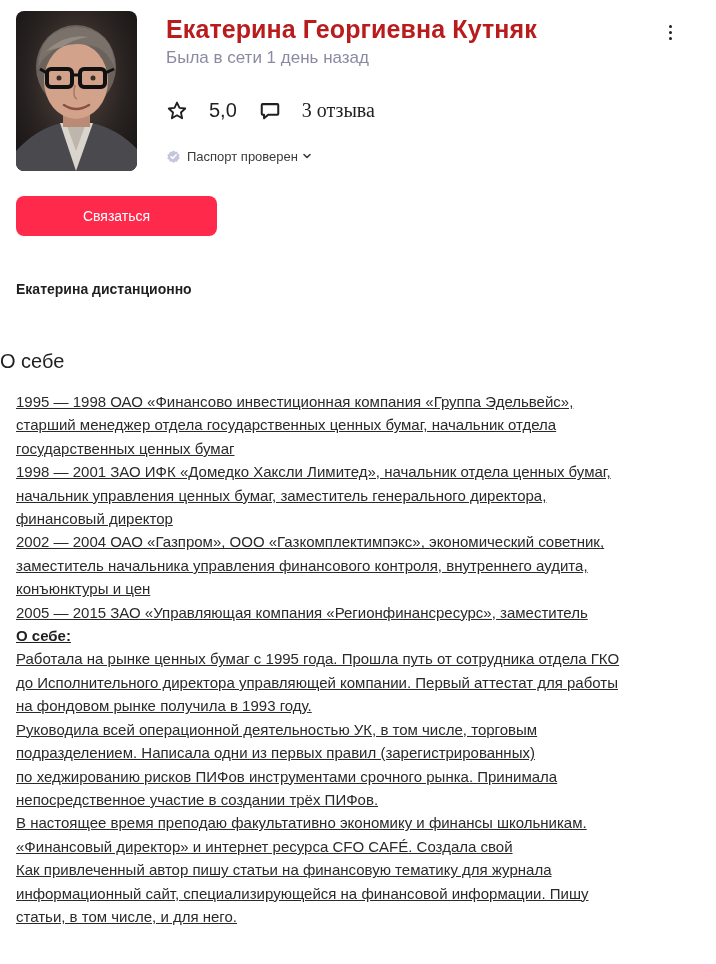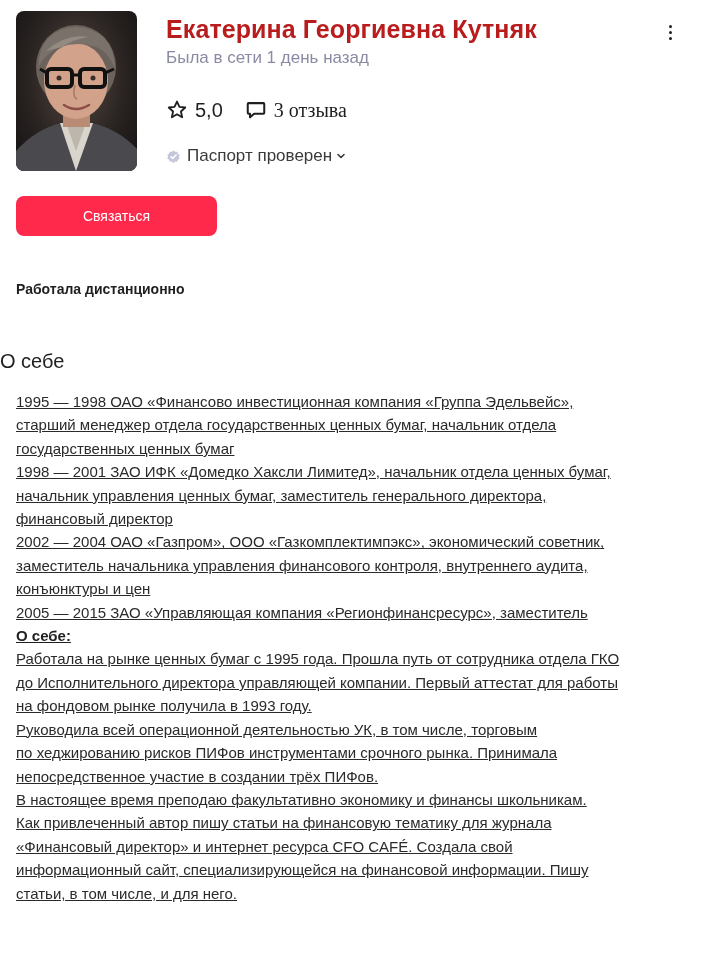--- a/index.html
+++ b/index.html
@@ -33,7 +33,7 @@
       position: absolute; left: 166px; top: 96px; height: 28px;
       display: flex; align-items: center; font-size: 20px; color: #1f1f1f;
     }
-    .stat { display: flex; align-items: center; gap: 7px; }
+    .stat { display: flex; align-items: flex-end; gap: 21px; }
     .stat + .stat { margin-left: 22px; font-family: Liberation Serif, serif; }
     .stat svg { display: block; }
 

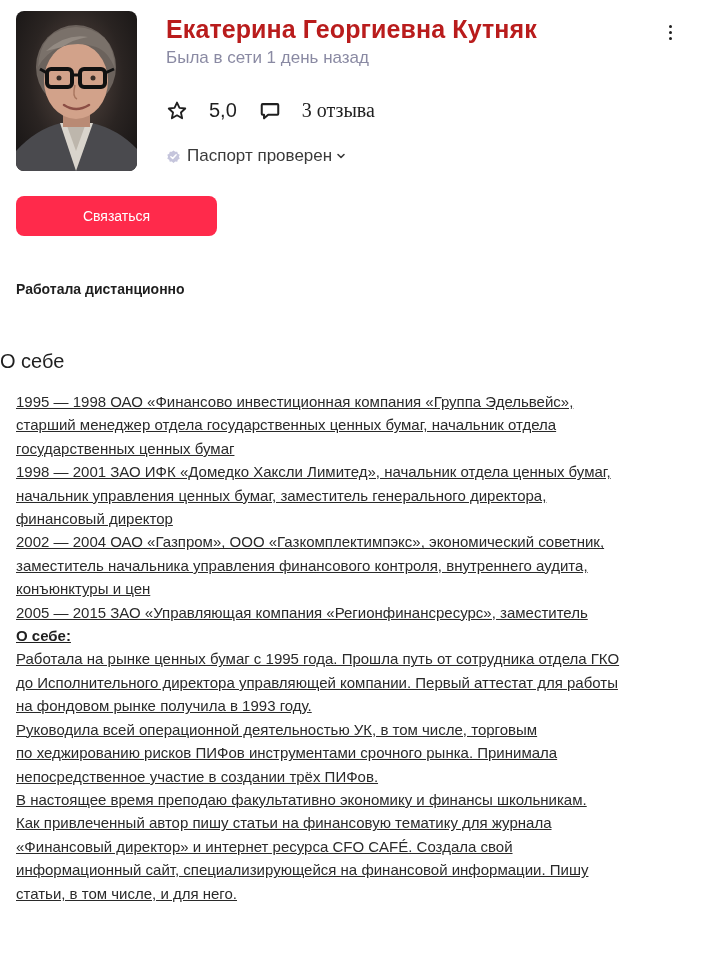--- a/index.html
+++ b/index.html
@@ -39,7 +39,7 @@
 
     .passport {
       position: absolute; left: 166px; top: 147px; height: 18px;
-      display: flex; align-items: center; gap: 6px; font-size: 17px; color: #3a3a3a; cursor: pointer;
+      display: flex; align-items: center; gap: 6px; font-size: 13px; color: #3a3a3a; cursor: pointer;
     }
     .passport .chev { margin-left: -2px; }
 

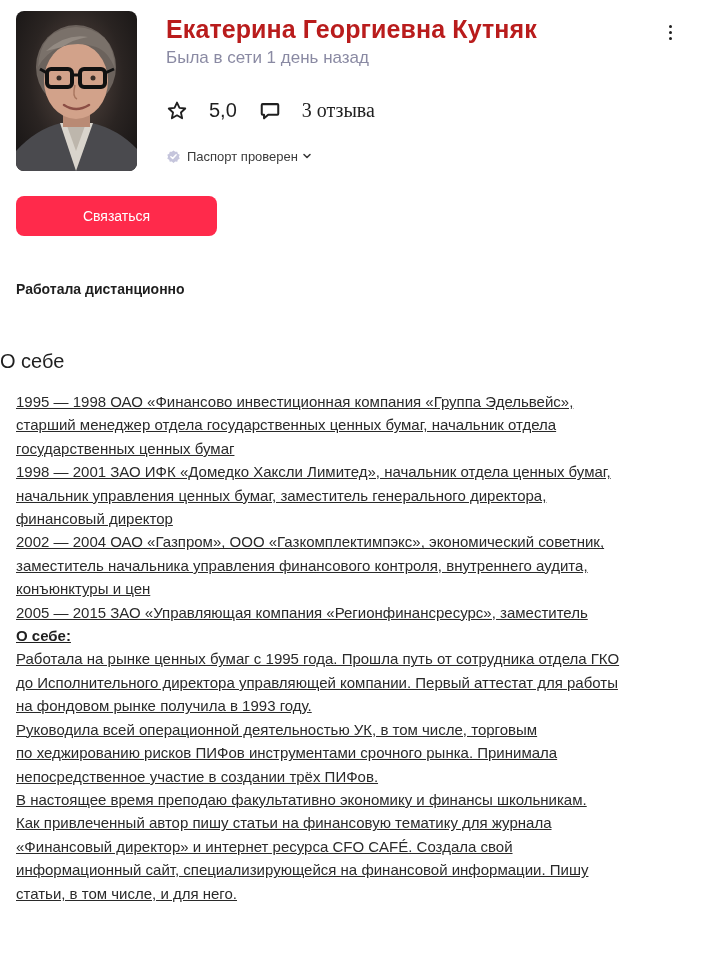--- a/index.html
+++ b/index.html
@@ -136,7 +136,7 @@
 
 <button class="contact-btn">Связаться</button>
 
-<div class="work-mode">Работала дистанционно</div>
+<div class="work-mode">Екатерина дистанционно</div>
 
 <h2 class="section-title">О себе</h2>
 

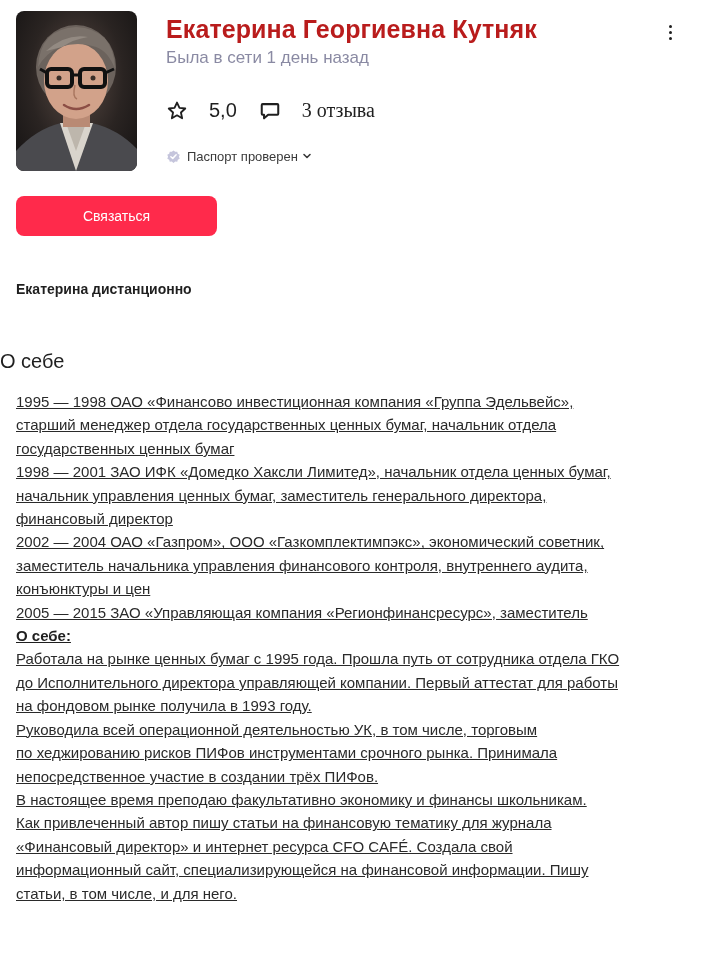--- a/index.html
+++ b/index.html
@@ -156,6 +156,7 @@
   <span class="line">до Исполнительного директора управляющей компании. Первый аттестат для работы</span>
   <span class="line">на фондовом рынке получила в 1993 году.</span>
   <span class="line">Руководила всей операционной деятельностью УК, в том числе, торговым</span>
+  <span class="line">подразделением. Написала одни из первых правил (зарегистрированных)</span>
   <span class="line">по хеджированию рисков ПИФов инструментами срочного рынка. Принимала</span>
   <span class="line">непосредственное участие в создании трёх ПИФов.</span>
   <span class="line">В настоящее время преподаю факультативно экономику и финансы школьникам.</span>

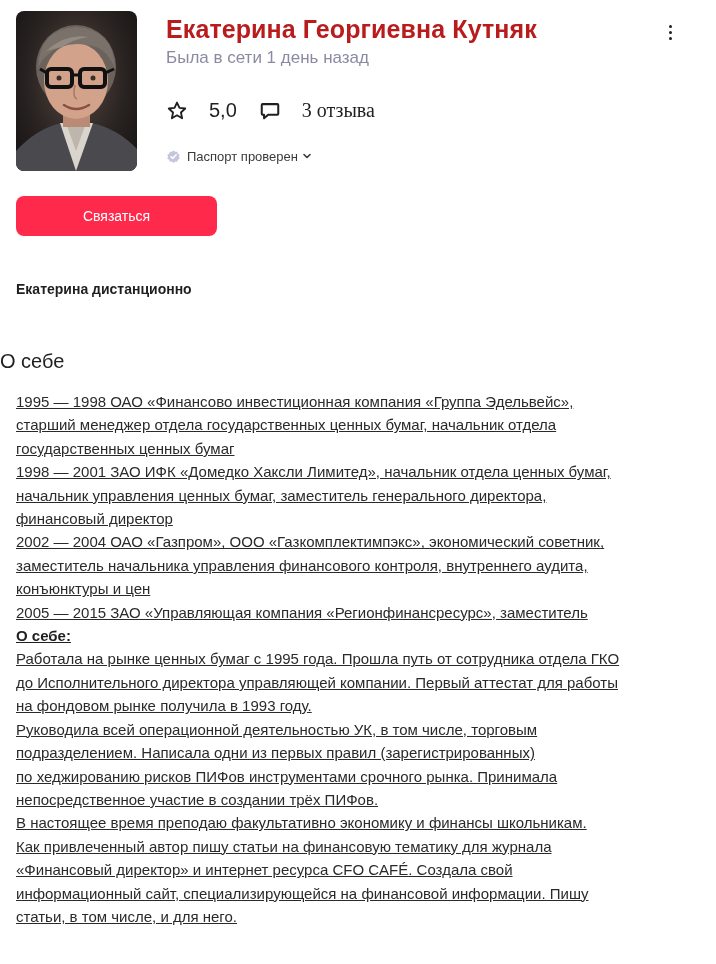--- a/index.html
+++ b/index.html
@@ -160,8 +160,8 @@
   <span class="line">по хеджированию рисков ПИФов инструментами срочного рынка. Принимала</span>
   <span class="line">непосредственное участие в создании трёх ПИФов.</span>
   <span class="line">В настоящее время преподаю факультативно экономику и финансы школьникам.</span>
+  <span class="line">«Финансовый директор» и интернет ресурса CFO CAFÉ. Создала свой</span>
   <span class="line">Как привлеченный автор пишу статьи на финансовую тематику для журнала</span>
-  <span class="line">«Финансовый директор» и интернет ресурса CFO CAFÉ. Создала свой</span>
   <span class="line">информационный сайт, специализирующейся на финансовой информации. Пишу</span>
   <span class="line">статьи, в том числе, и для него.</span>
 </div>

